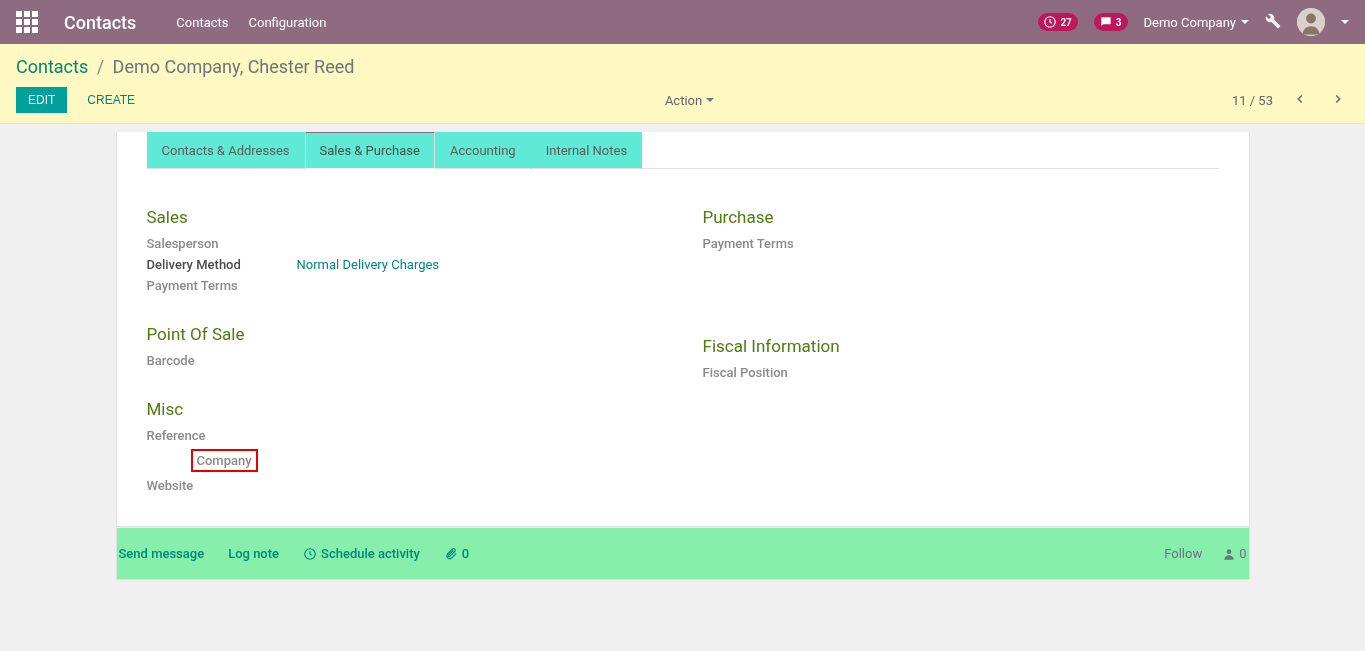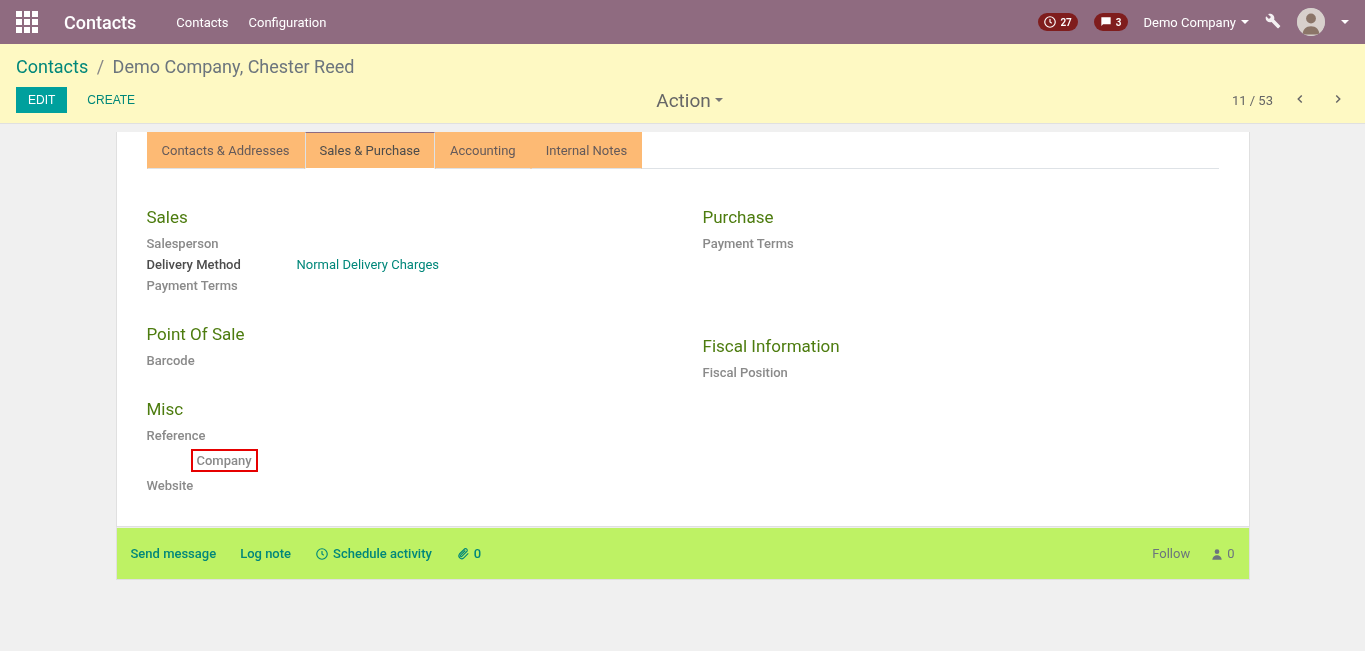--- a/index.html
+++ b/index.html
@@ -14,7 +14,7 @@
 .nav-menu a { color: #fff; text-decoration: none; cursor: pointer; }
 .spacer { flex: 1; }
 .nav-right { display: flex; align-items: center; gap: 16px; }
-.badge-pill { background: #7f1d1d; color: #fff; border-radius: 12px; padding: 2px 6px 2px 5px; display: inline-flex; align-items: center; font-size: 12px; gap: 3px; cursor: pointer; }
+.badge-pill { background: #be185d; color: #fff; border-radius: 12px; padding: 2px 6px 2px 5px; display: inline-flex; align-items: center; font-size: 12px; gap: 3px; cursor: pointer; }
 .badge-pill .count { font-weight: 600; font-size: 10px; }
 .company-select { display: flex; align-items: center; gap: 5px; cursor: pointer; font-size: 13px; }
 .caret-down { width: 0; height: 0; border-left: 4px solid transparent; border-right: 4px solid transparent; border-top: 4px solid #fff; }

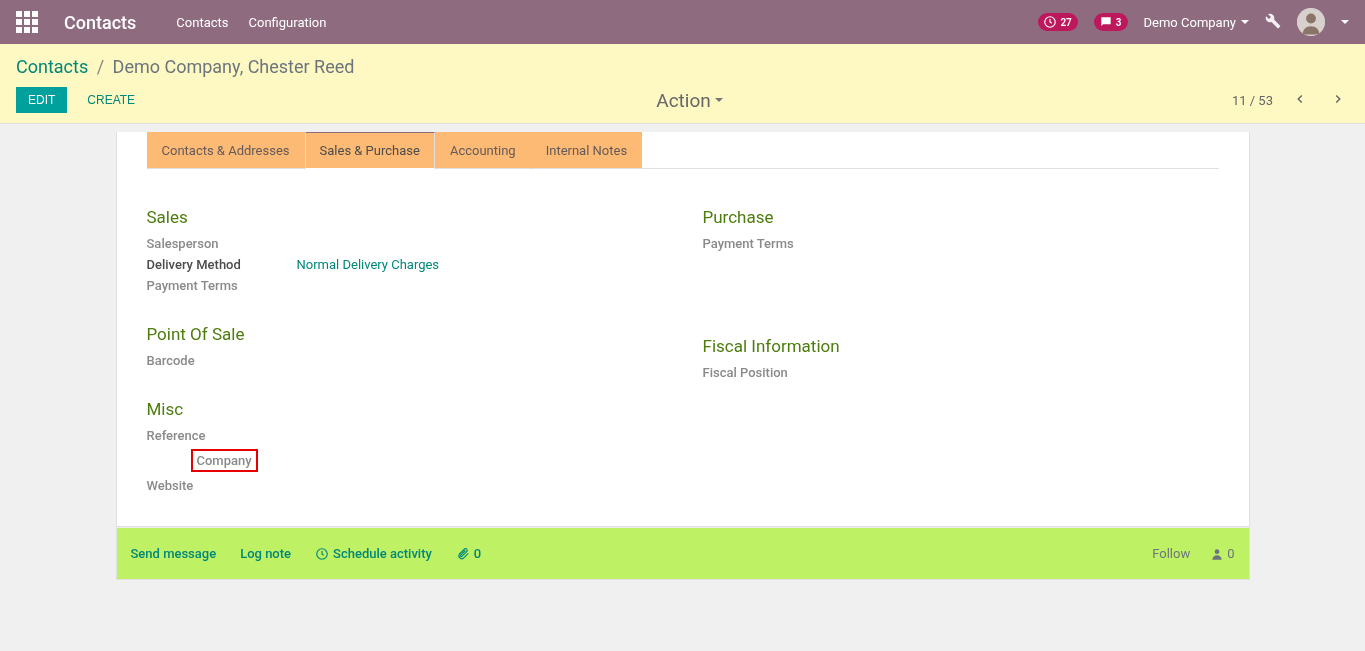--- a/index.html
+++ b/index.html
@@ -30,7 +30,7 @@
 .ctrl-row { display: flex; align-items: center; padding: 6px 0 10px; }
 .btn-edit { background: #00a09d; color: #fff; border: none; padding: 6px 12px; font-size: 12px; font-weight: 500; cursor: pointer; }
 .btn-create { background: none; color: #00877a; border: none; padding: 6px 12px; font-size: 12px; font-weight: 500; cursor: pointer; margin-left: 8px; }
-.action-dd { margin-left: auto; margin-right: auto; display: flex; align-items: center; gap: 4px; cursor: pointer; color: #666; font-size: 19px; }
+.action-dd { margin-left: auto; margin-right: auto; display: flex; align-items: center; gap: 4px; cursor: pointer; color: #666; font-size: 13px; }
 .caret-grey { width: 0; height: 0; border-left: 4px solid transparent; border-right: 4px solid transparent; border-top: 4px solid #777; }
 .pager { display: flex; align-items: center; gap: 16px; color: #666; font-size: 13px; }
 .pager-btn { cursor: pointer; color: #666; padding: 2px 4px; }

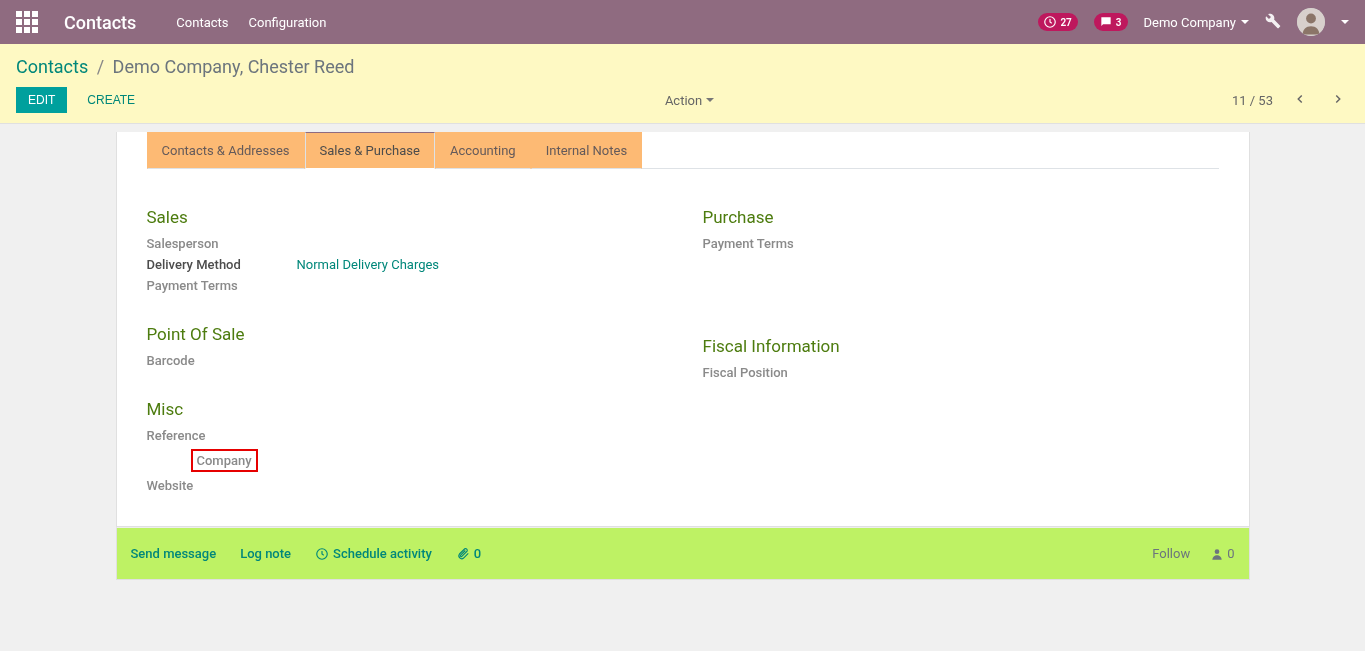--- a/index.html
+++ b/index.html
@@ -39,7 +39,7 @@
 .main-wrap { height: calc(651px - 44px - 84px); overflow-y: auto; position: relative; }
 .sheet { background: #fff; max-width: 1134px; margin: 0 auto; border: 1px solid #e0e0e0; border-top: none; padding: 0 0 30px; }
 .tabs { display: flex; border-bottom: 1px solid #dee2e6; margin: 8px 30px 0; }
-.tab { padding: 10px 14px; border: 1px solid transparent; cursor: pointer; font-size: 13px; color: #645a5a; background: #fdba74; margin-bottom: -1px; }
+.tab { padding: 10px 14px; border: 1px solid transparent; cursor: pointer; font-size: 13px; color: #645a5a; background: #5eead4; margin-bottom: -1px; }
 .tab.active { border: 1px solid #dee2e6; border-top: 1px solid #8f6b80; border-bottom-color: #fff; color: #4c4c4c; }
 .tab:not(.active) { border-bottom: 1px solid #dee2e6; }
 

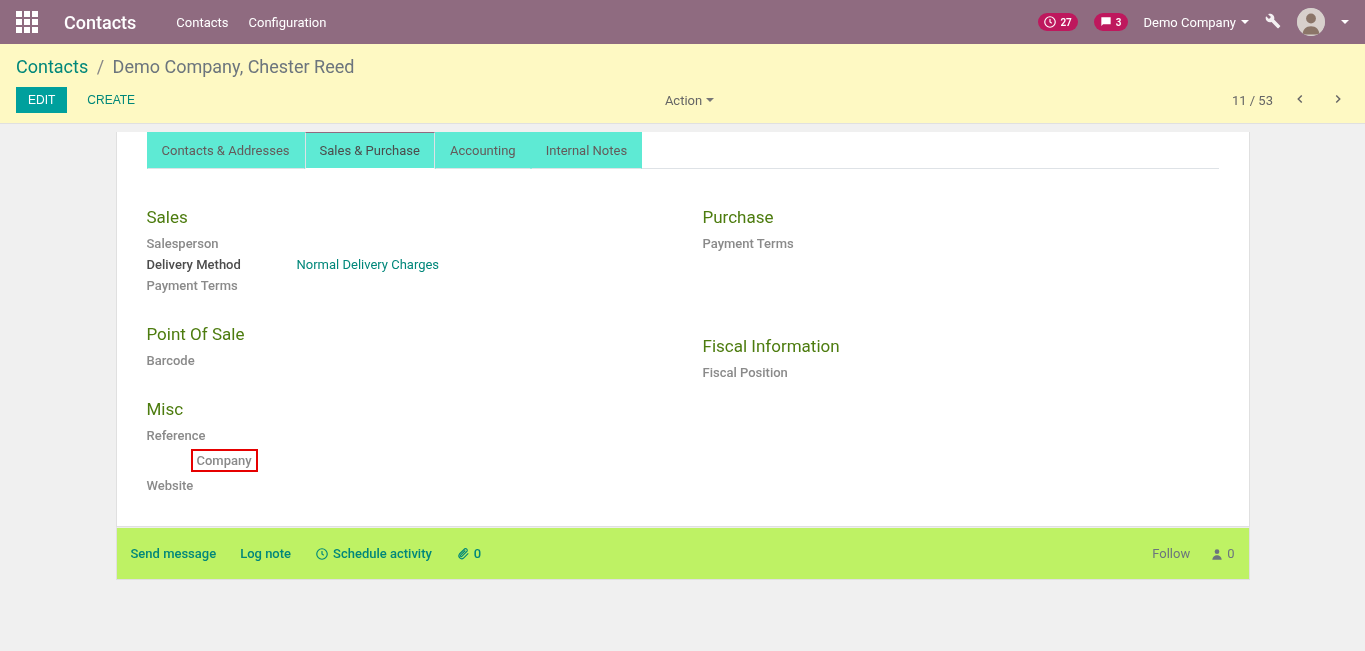--- a/index.html
+++ b/index.html
@@ -55,7 +55,7 @@
 .hl-company { border: 2px solid #e60000; padding: 2px 4px; display: inline-block; margin-left: 44px; }
 
 
-.chatter { background: #bef264; max-width: 1134px; margin: 0 auto; border: 1px solid #e0e0e0; border-top: 1px solid #eee; padding: 18px 14px; display: flex; align-items: center; font-size: 13px; }
+.chatter { background: #86efac; max-width: 1134px; margin: 0 auto; border: 1px solid #e0e0e0; border-top: 1px solid #eee; padding: 18px 2px; display: flex; align-items: center; font-size: 13px; }
 .chatter-left { display: flex; gap: 24px; align-items: center; }
 .chatter-link { color: #00877a; font-weight: 500; cursor: pointer; display: flex; align-items: center; gap: 4px; }
 .chatter-right { margin-left: auto; display: flex; gap: 20px; align-items: center; text-align: right; }

